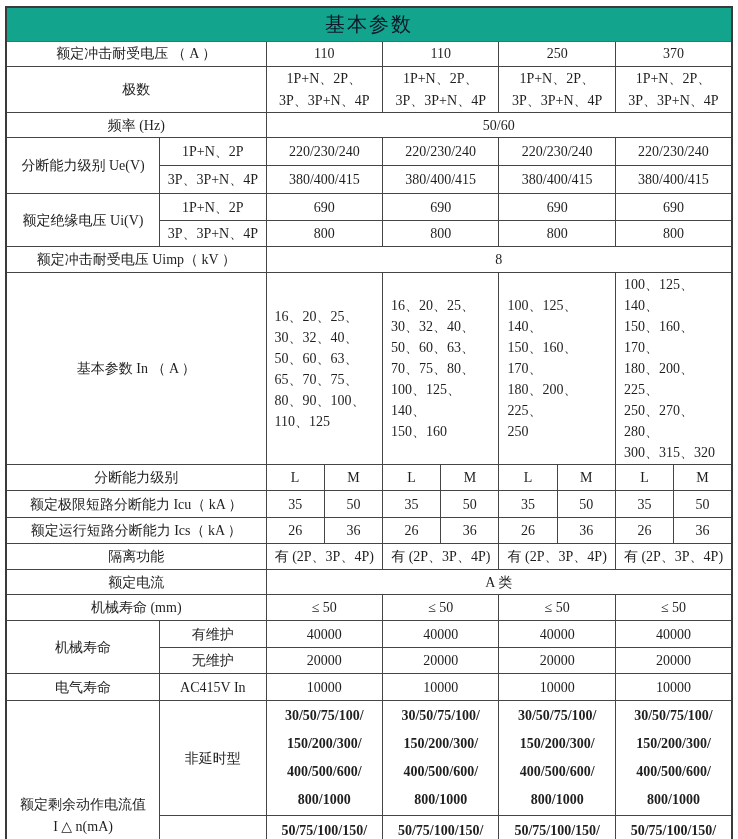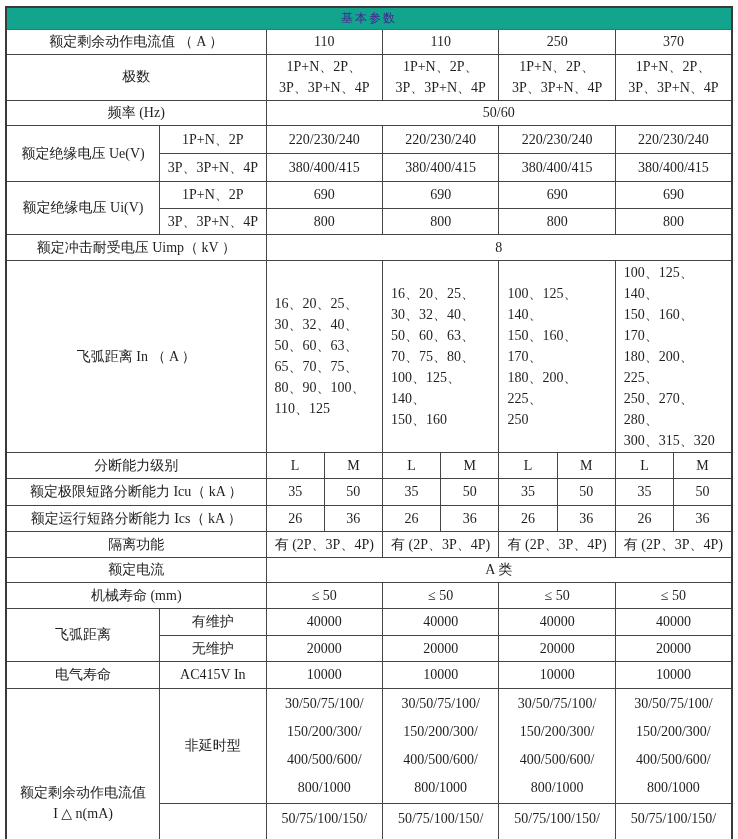--- a/index.html
+++ b/index.html
@@ -22,8 +22,8 @@
     overflow:hidden;
   }
   td.title{
-    background:#12a48c;color:#4c1d95;
-    font-size:12px;letter-spacing:2px;
+    background:#12a48c;color:#0f172a;
+    font-size:20px;letter-spacing:2px;
     border:1px solid #0e8a76;
   }
   td.list{

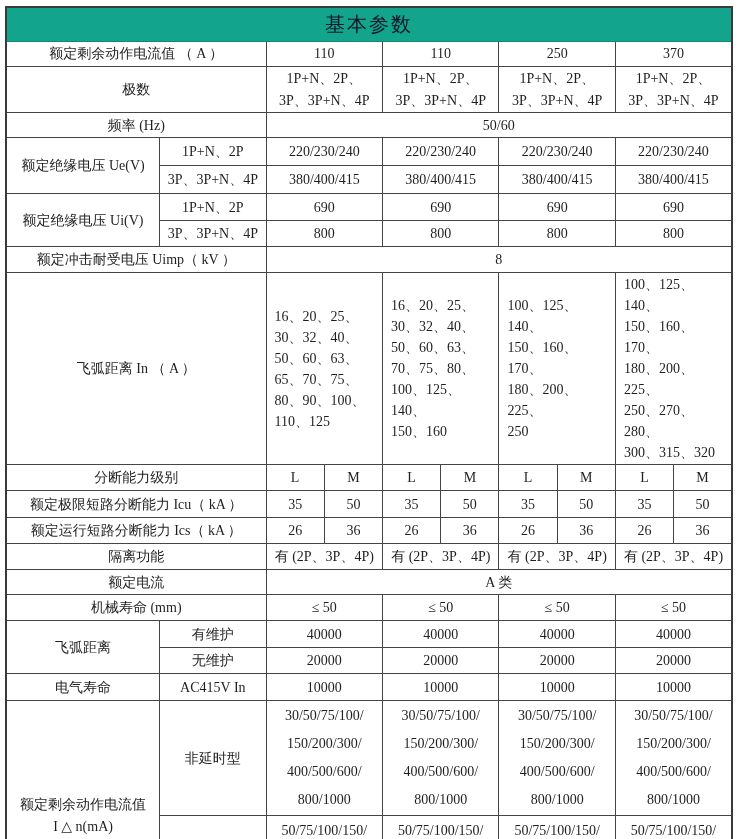--- a/index.html
+++ b/index.html
@@ -55,7 +55,7 @@
   </tr>
 
   <tr style="height:25px">
-    <td colspan="2">额定剩余动作电流值 （ A ）</td>
+    <td colspan="2">额定冲击耐受电压 （ A ）</td>
     <td colspan="2">110</td>
     <td colspan="2">110</td>
     <td colspan="2">250</td>

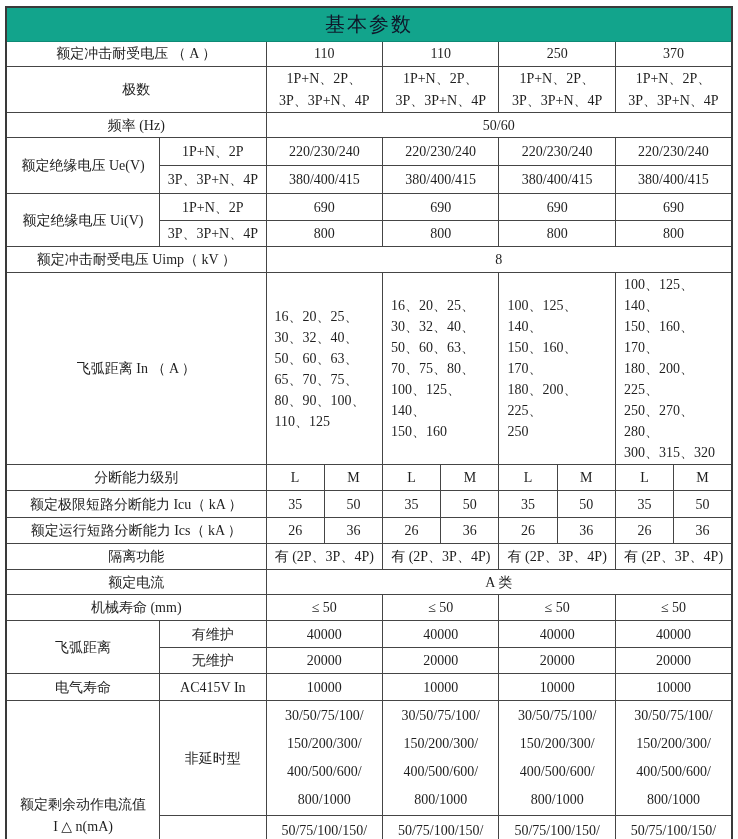--- a/index.html
+++ b/index.html
@@ -80,7 +80,7 @@
   </tr>
 
   <tr style="height:28px">
-    <td rowspan="2">额定绝缘电压 Ue(V)</td>
+    <td rowspan="2">分断能力级别 Ue(V)</td>
     <td>1P+N、2P</td>
     <td colspan="2">220/230/240</td>
     <td colspan="2">220/230/240</td>

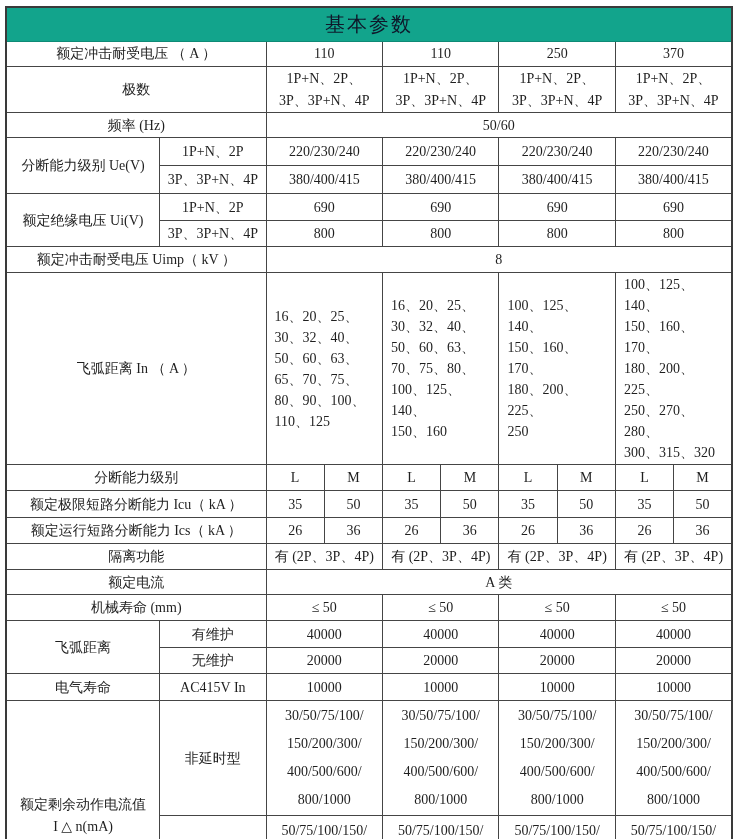--- a/index.html
+++ b/index.html
@@ -117,7 +117,7 @@
   </tr>
 
   <tr style="height:124px">
-    <td colspan="2">飞弧距离 In （ A ）</td>
+    <td colspan="2">基本参数 In （ A ）</td>
     <td colspan="2" class="list">16、20、25、
 30、32、40、
 50、60、63、

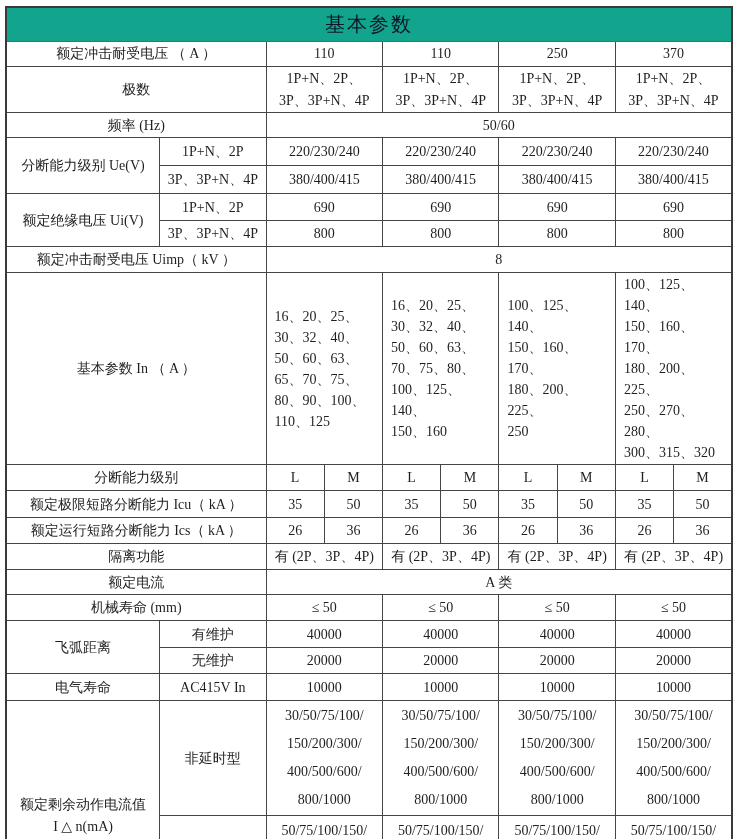--- a/index.html
+++ b/index.html
@@ -199,7 +199,7 @@
   </tr>
 
   <tr style="height:27px">
-    <td rowspan="2">飞弧距离</td>
+    <td rowspan="2">机械寿命</td>
     <td>有维护</td>
     <td colspan="2">40000</td>
     <td colspan="2">40000</td>

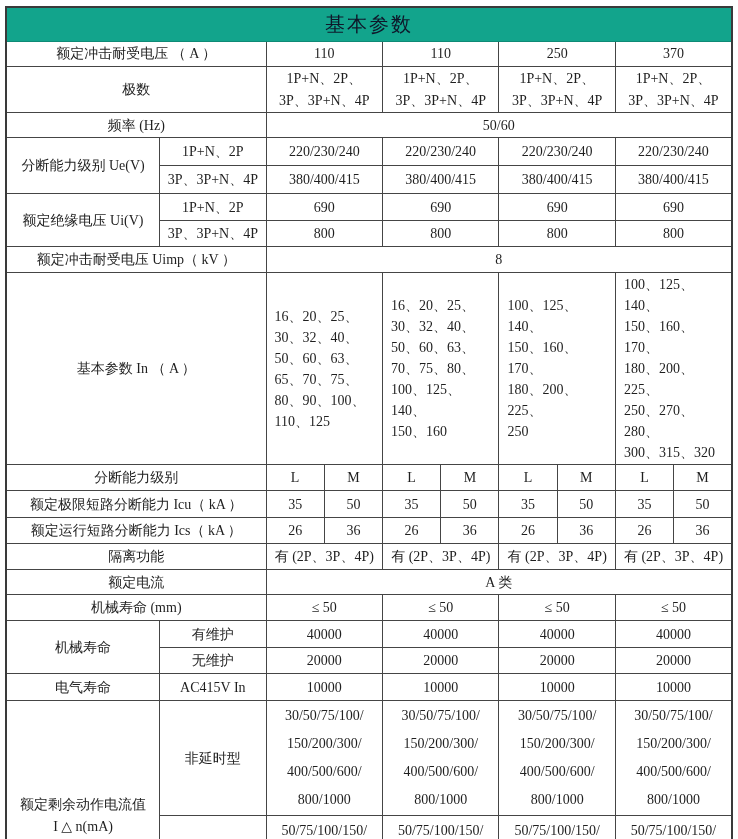--- a/index.html
+++ b/index.html
@@ -29,7 +29,7 @@
   td.list{
     text-align:left;padding-left:8px;line-height:1.5;
   }
-  td.tall{line-height:2.0;}
+  td.tall{line-height:2.0;font-weight:bold;}
 </style>
 </head>
 <body>

